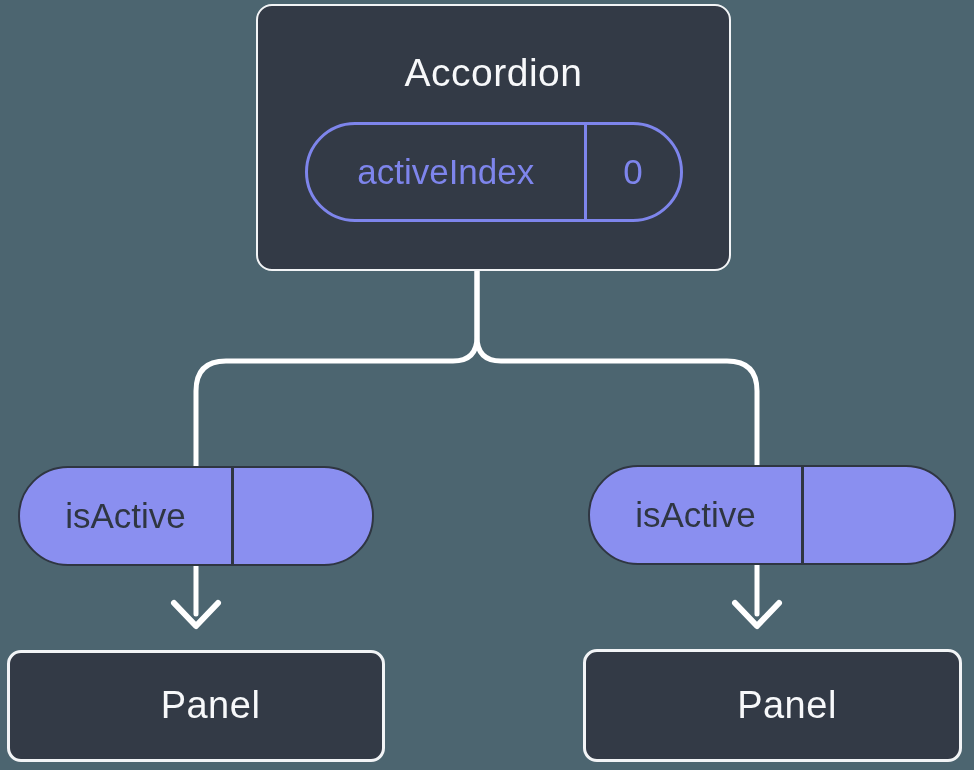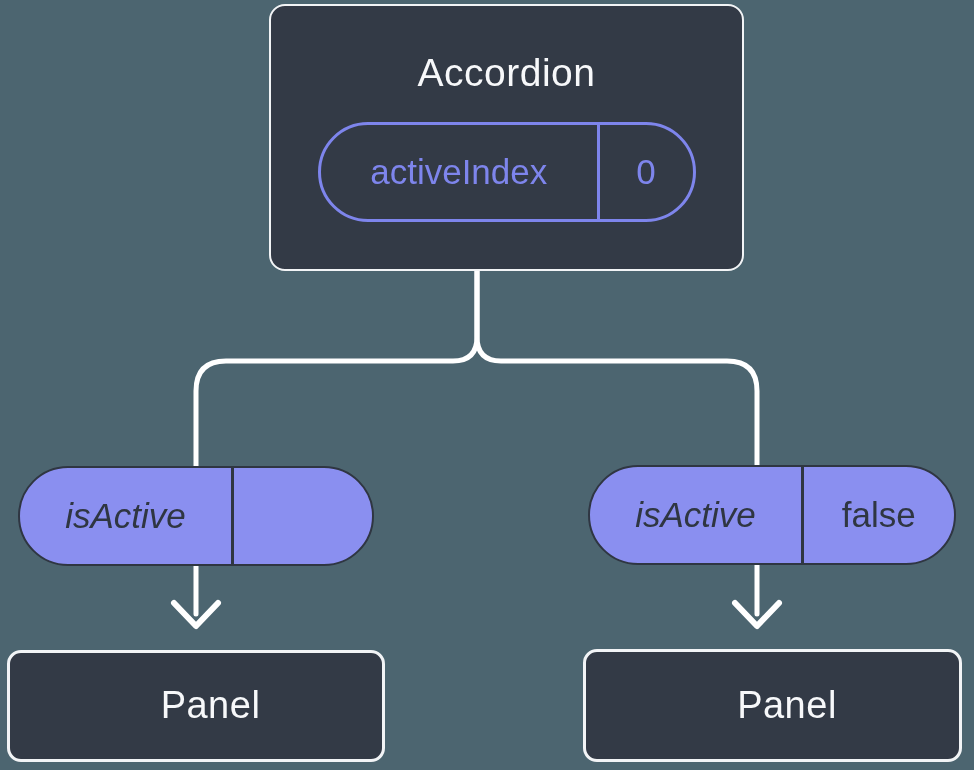--- a/index.html
+++ b/index.html
@@ -58,7 +58,7 @@
   }
 
   .accordion-node {
-    left: 269px; top: 4px;
+    left: 256px; top: 4px;
     width: 475px; height: 267px;
     border-radius: 16px;
     padding-top: 44px;

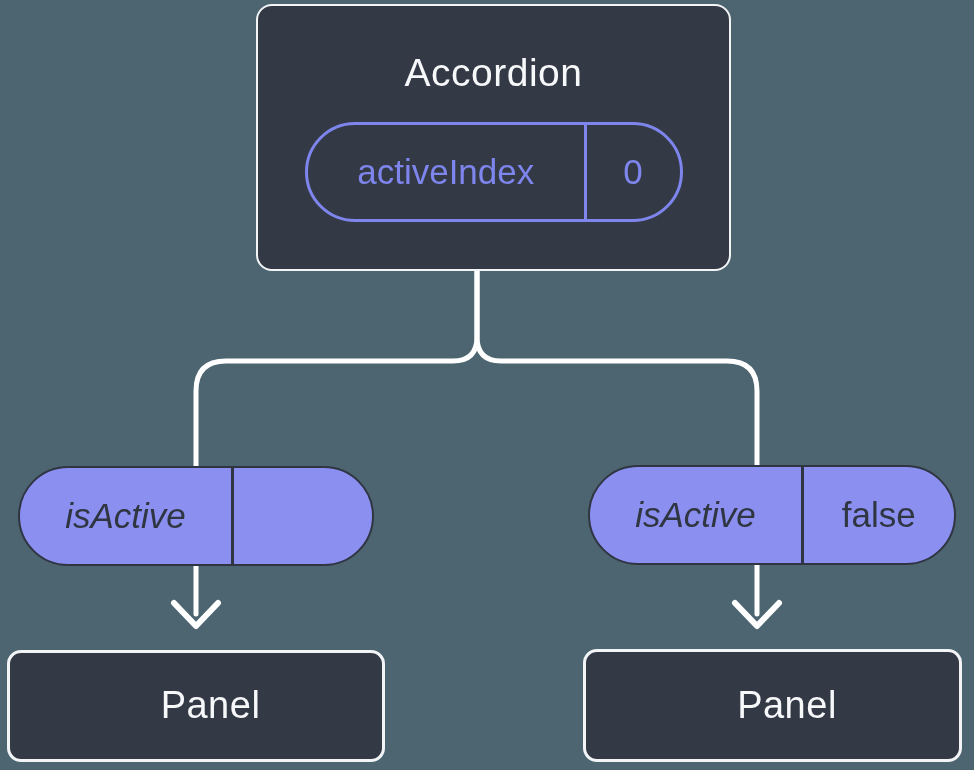--- a/index.html
+++ b/index.html
@@ -96,7 +96,7 @@
     border: 2.5px solid var(--pill-dark);
     color: var(--pill-dark);
   }
-  .pill-solid .cell-name { width: 211px; flex: none; font-style: italic; }
+  .pill-solid .cell-name { width: 211px; flex: none; }
   .pill-solid .cell-value { flex: 1; }
   .pill-solid .divider { background: var(--pill-dark); }
 

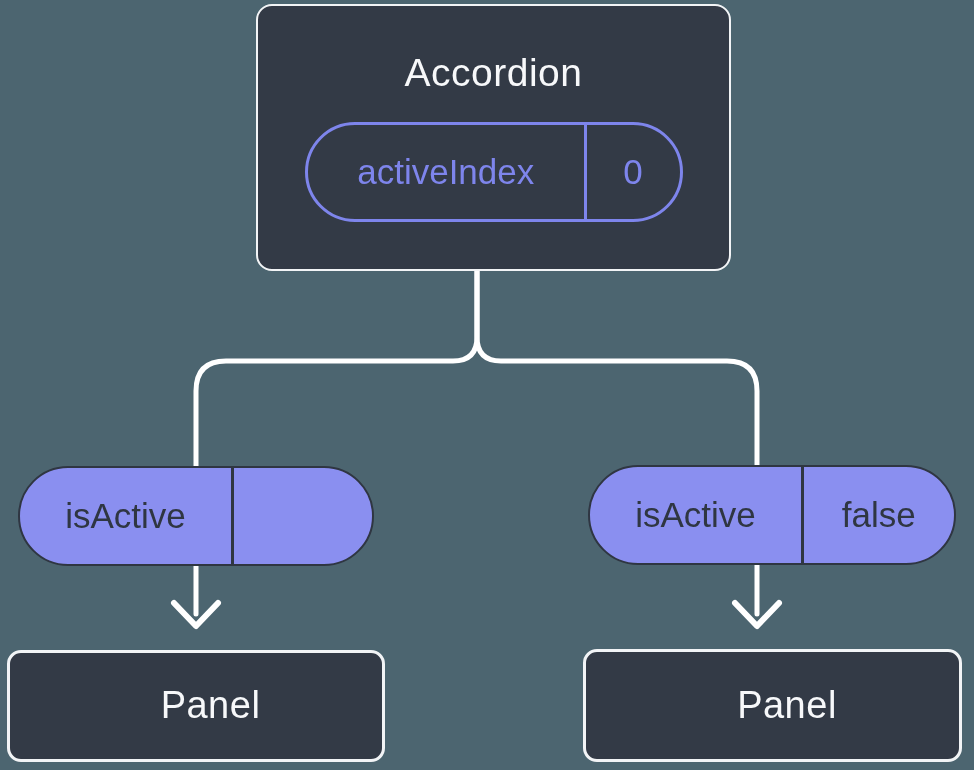--- a/index.html
+++ b/index.html
@@ -141,7 +141,6 @@
   <div class="pill pill-solid pill-right">
     <div class="cell cell-name">isActive</div>
     <div class="divider"></div>
-    <div class="cell cell-value">false</div>
   </div>
 
   <div class="node panel-node panel-left">

